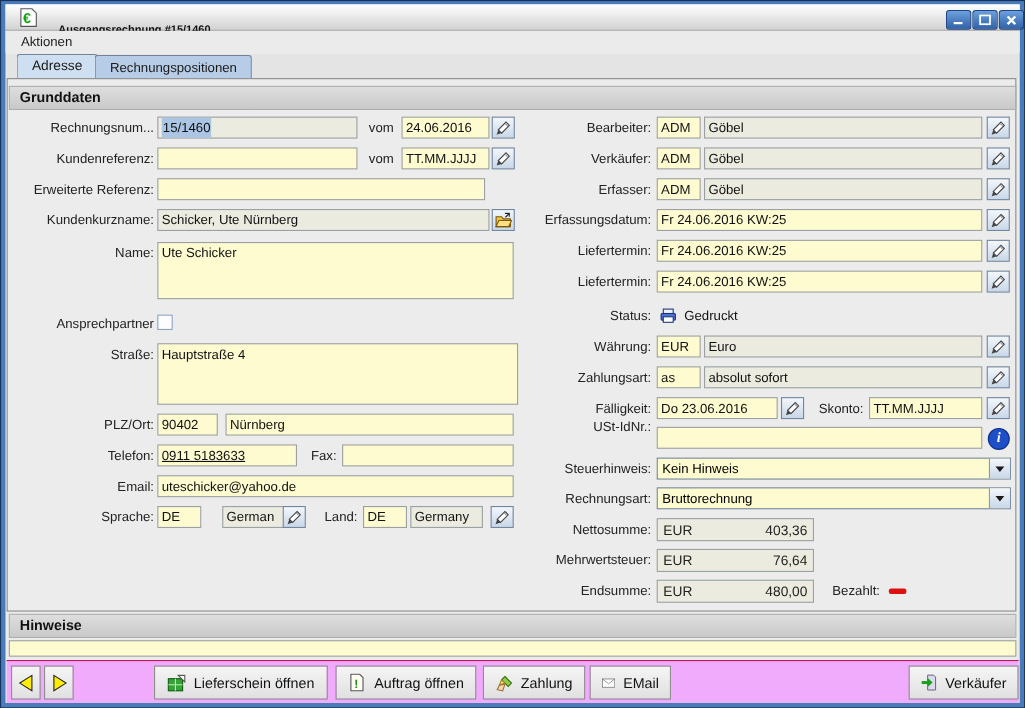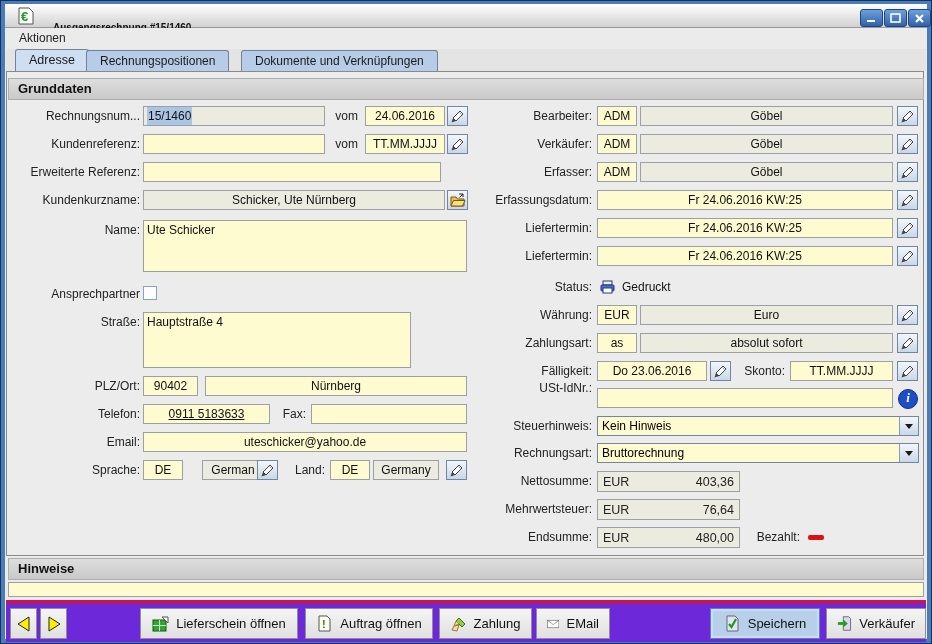--- a/index.html
+++ b/index.html
@@ -191,7 +191,6 @@
 <div class="tabrow">
   <div class="tab active" style="left:9px">Adresse</div>
   <div class="tab" style="left:80px">Rechnungspositionen</div>
-  <div class="tab" style="left:235px">Dokumente und Verknüpfungen</div>
 </div>
 
 <div class="panel"></div>

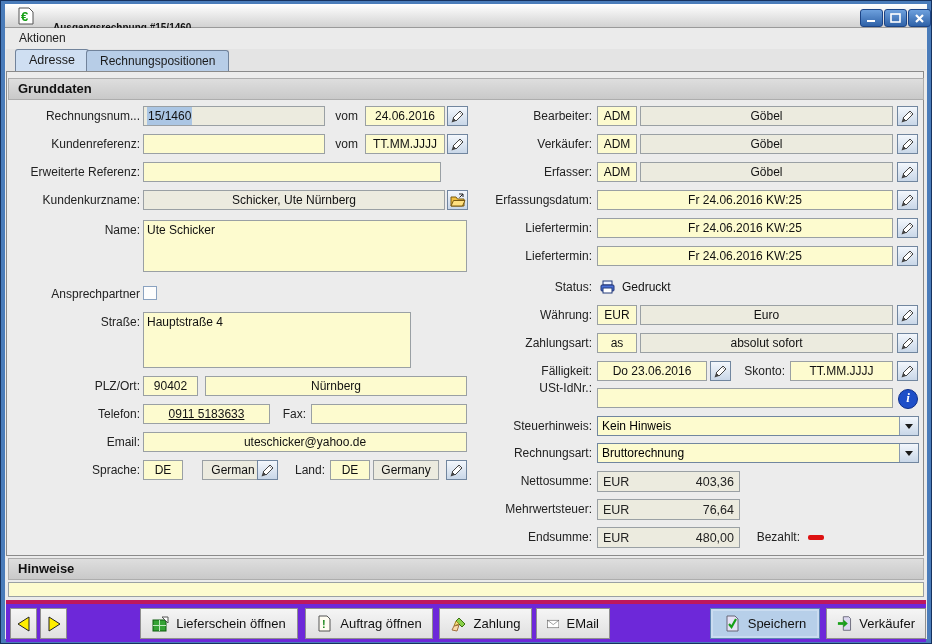--- a/index.html
+++ b/index.html
@@ -47,7 +47,7 @@
     border:1px solid #9aa0a4;box-sizing:border-box;padding:0 3px;
     font-family:"Liberation Sans",sans-serif;
   }
-  input.fld{outline:none;text-align:center;}
+  input.fld{outline:none;}
   .yellow{background:#fdfbcf;}
   .beige{background:#ecebdf;}
   textarea.fld{resize:none;overflow:hidden;line-height:15px;padding-top:2px;}

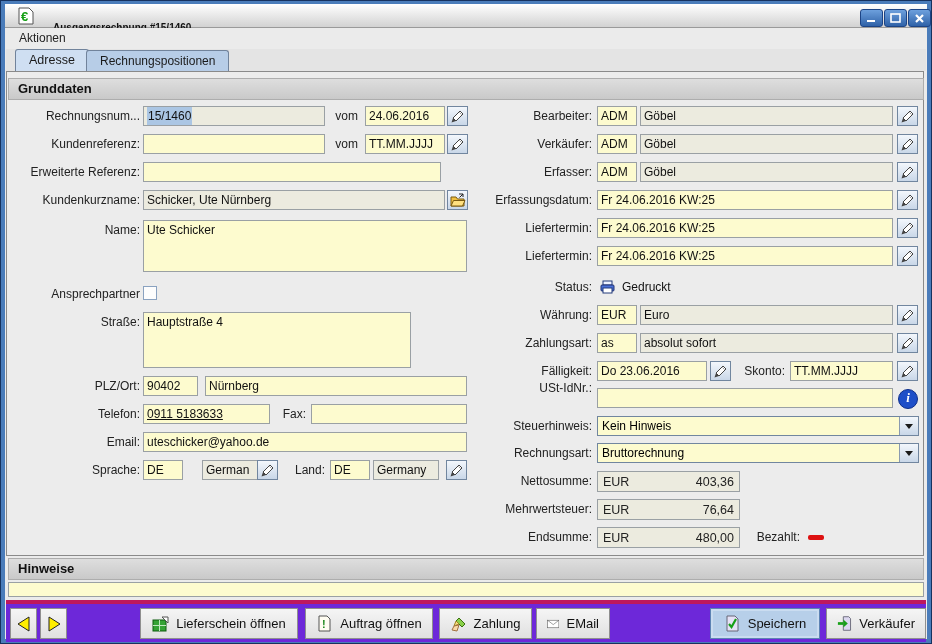--- a/index.html
+++ b/index.html
@@ -236,7 +236,7 @@
 <div class="checkbox" style="left:143px;top:286px"></div>
 
 <span class="lbl" style="left:8px;top:312px;width:132px">Straße:</span>
-<textarea class="fld yellow" style="left: 143px; top: 312px; width: 268px; height: 56px;">Hauptstraße 4</textarea>
+<textarea class="fld yellow" style="left: 143px; top: 312px; width: 328px; height: 56px;">Hauptstraße 4</textarea>
 
 <span class="lbl" style="left:8px;top:376px;width:132px">PLZ/Ort:</span>
 <input class="fld yellow" style="left: 143px; top: 376px; width: 55px;" value="90402">

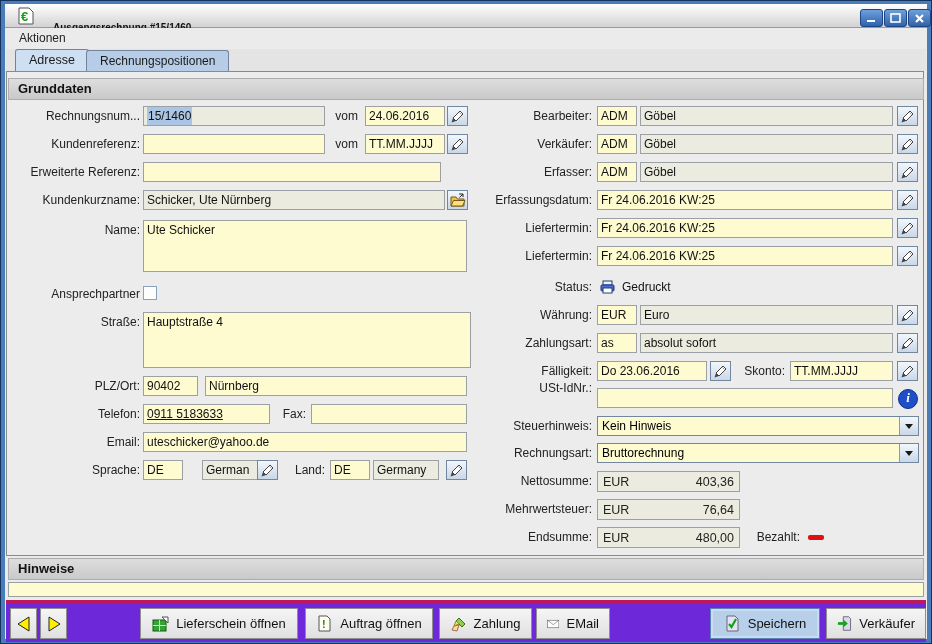--- a/index.html
+++ b/index.html
@@ -83,7 +83,7 @@
   }
   .paid-dash{position:absolute;width:16px;height:5px;border-radius:2px;background:#dd1111;}
   .hint-field{position:absolute;left:8px;right:8px;height:15px;background:#fdfbcf;border:1px solid #9aa0a4;box-sizing:border-box;}
-  .toolbar{position:absolute;left:6px;right:6px;top:600px;height:38px;background:#6d28d9;border-top:4px solid #be185d;}
+  .toolbar{position:absolute;left:6px;right:6px;top:600px;height:38px;background:#f0abfc;border-top:1px solid #be185d;}
   .tbtn{
     position:absolute;top:4px;height:31px;box-sizing:border-box;
     background:linear-gradient(#f5f5f5,#e0e0e0);border:1px solid #8f8f8f;

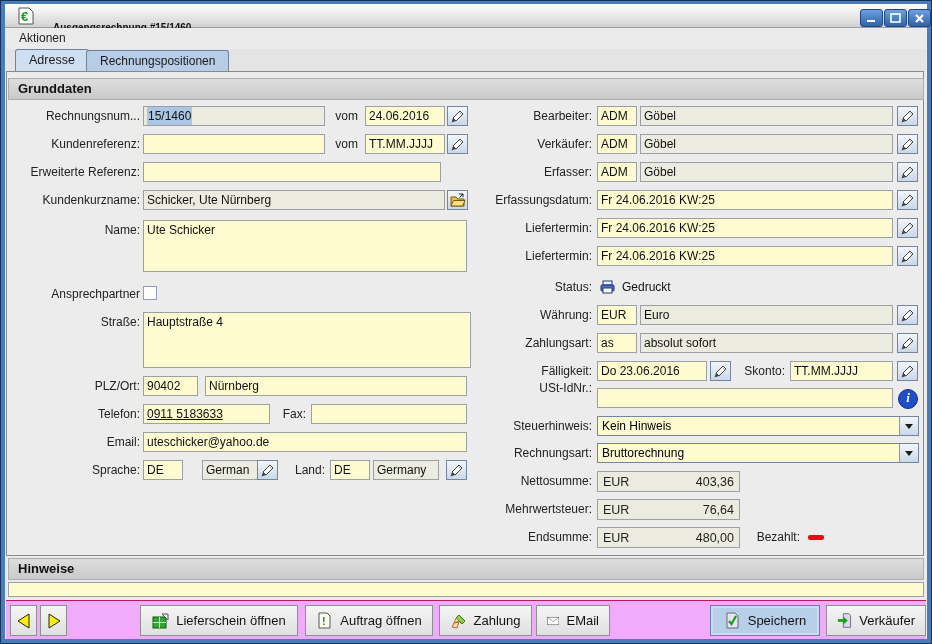--- a/index.html
+++ b/index.html
@@ -438,12 +438,6 @@
       </svg>
     <span>EMail</span>
   </div>
-  <div class="tbtn primary" style="left:704px;width:110px">
-    <svg width="17" height="17" viewBox="0 0 17 17">
-        <use href="#save"></use>
-      </svg>
-    <span>Speichern</span>
-  </div>
   <div class="tbtn" style="left:820px;width:100px">
     <svg width="17" height="17" viewBox="0 0 17 17">
         <use href="#closepg"></use>

